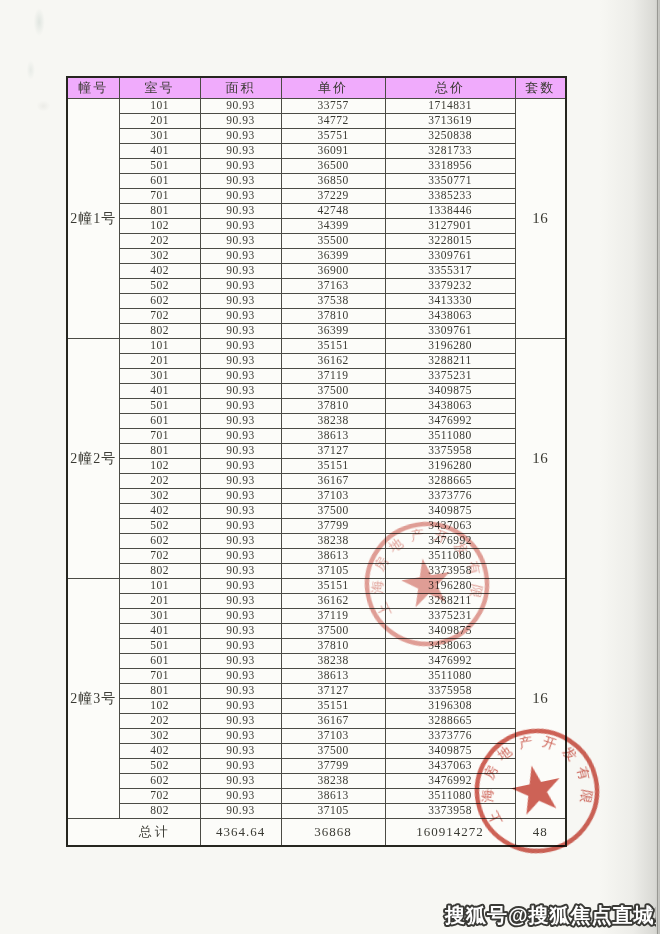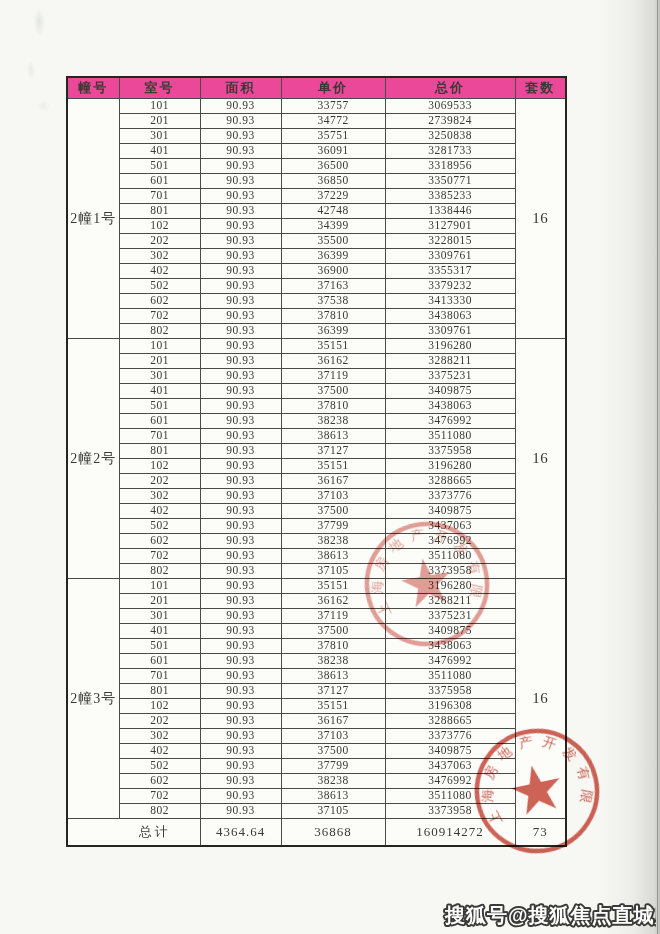--- a/index.html
+++ b/index.html
@@ -42,8 +42,8 @@
     color:#3a3a33;
   }
   thead th {
-    height:20px; background:#ec4899;
-    font-size:13px; font-weight:700; letter-spacing:2px; color:#46432f;
+    height:20px; background:#f0abfc;
+    font-size:13px; font-weight:400; letter-spacing:2px; color:#46432f;
   }
   tbody td { height:14px; font-size:11.5px; letter-spacing:.5px; line-height:1; }
   td.bcell { font-size:14px; letter-spacing:1px; }

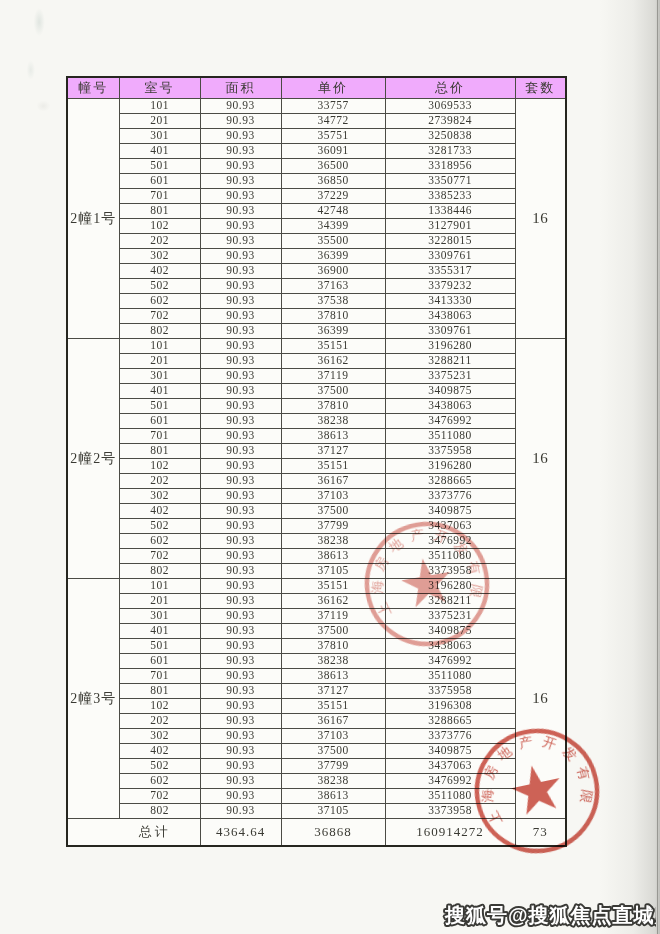--- a/index.html
+++ b/index.html
@@ -93,7 +93,7 @@
           <td>101</td>
           <td>90.93</td>
           <td>33757</td>
-          <td>3069533</td>
+          <td>1714831</td>
           <td class="ccell" rowspan="16">16</td>
         </tr>
         <tr>

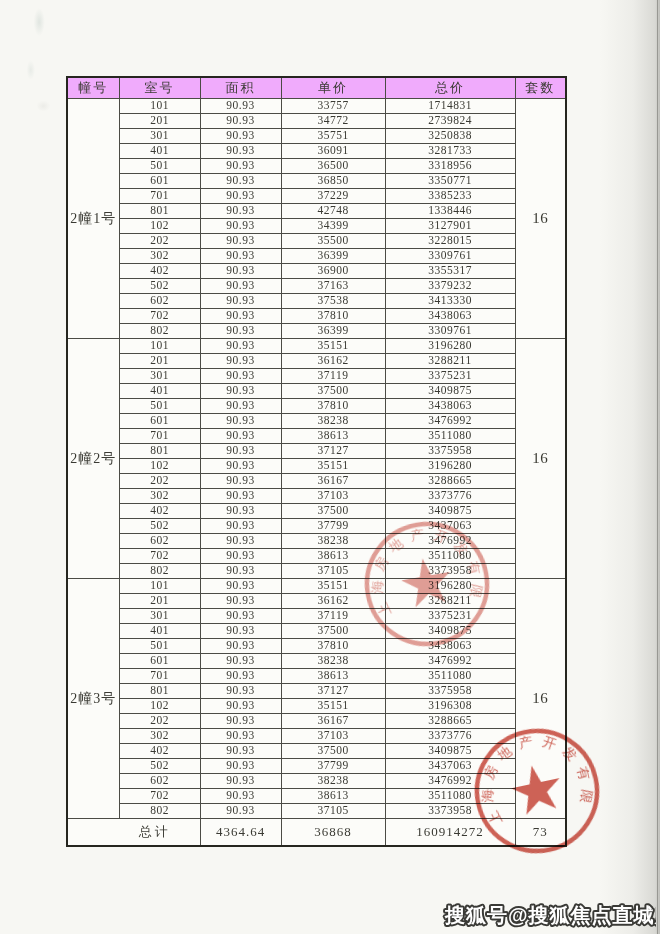--- a/index.html
+++ b/index.html
@@ -100,7 +100,7 @@
           <td>201</td>
           <td>90.93</td>
           <td>34772</td>
-          <td>2739824</td>
+          <td>3713619</td>
         </tr>
         <tr>
           <td>301</td>

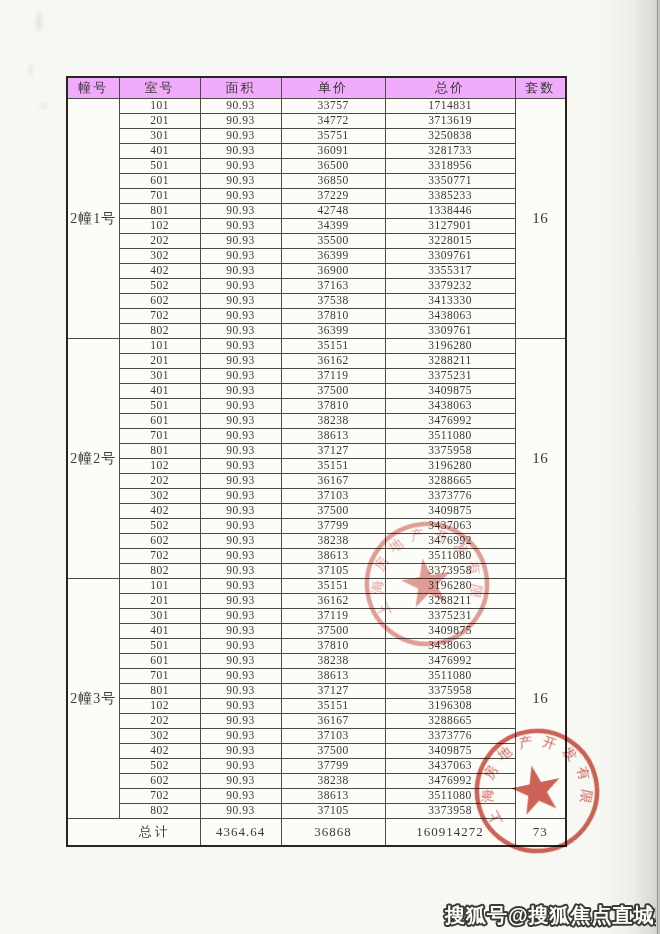--- a/index.html
+++ b/index.html
@@ -393,7 +393,7 @@
         <td>4364.64</td>
         <td>36868</td>
         <td>160914272</td>
-        <td>73</td>
+        <td>48</td>
       </tr>
     </tfoot>
   </table>

